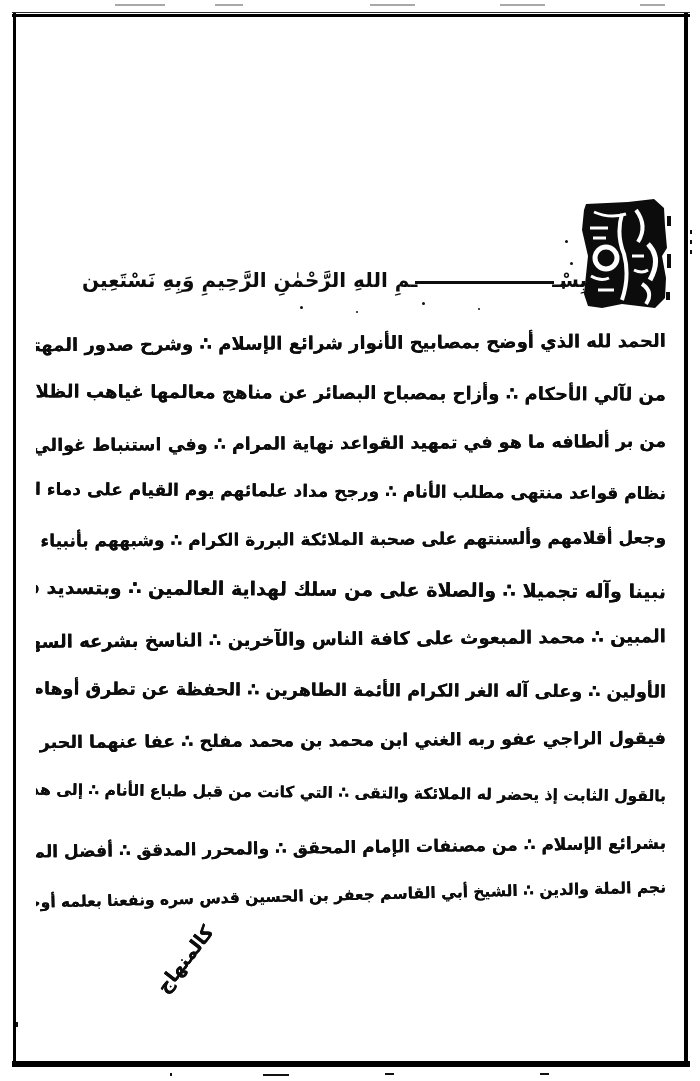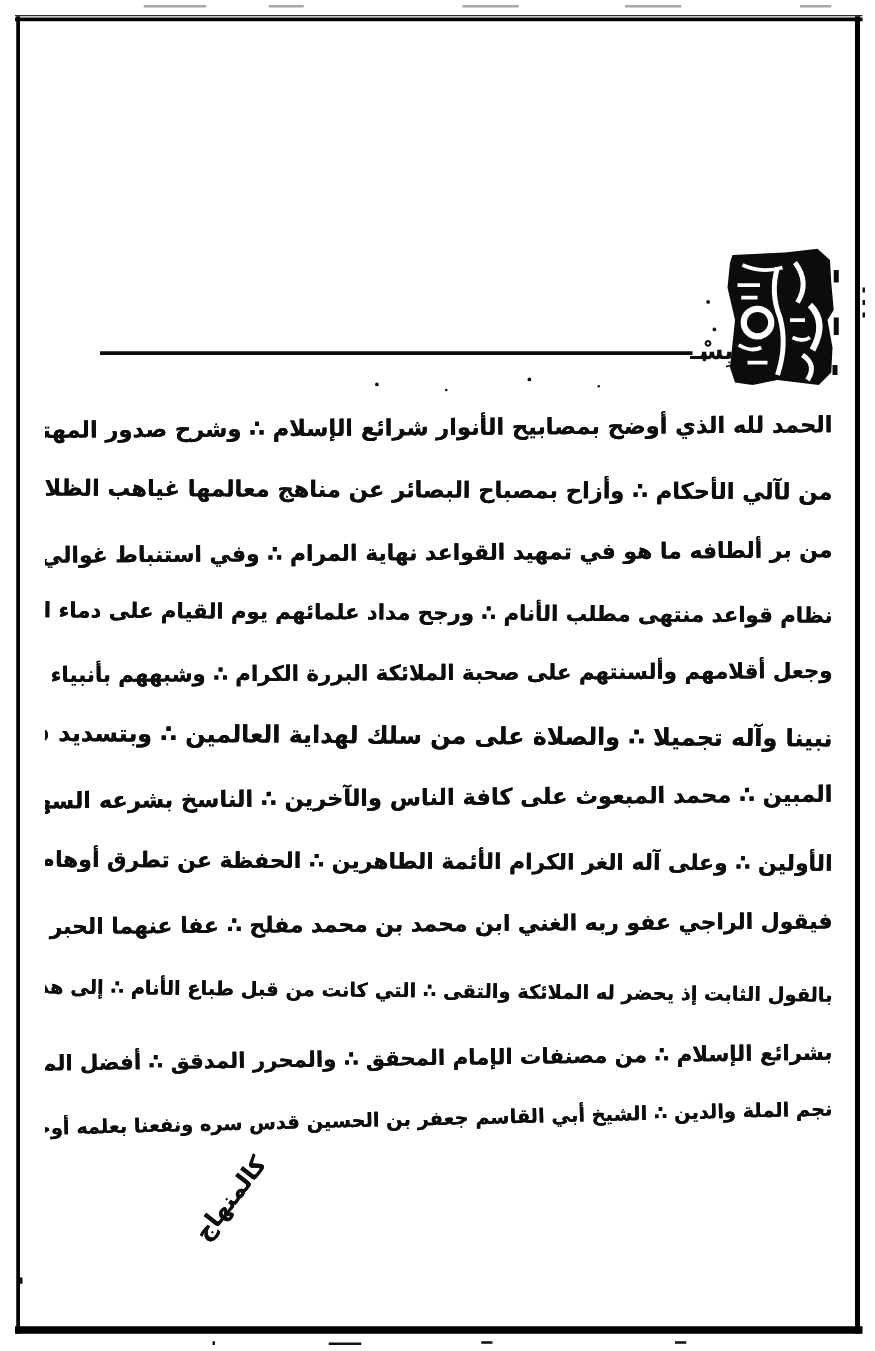--- a/index.html
+++ b/index.html
@@ -83,6 +83,7 @@
   <div class="basmala">
     <span>بِسْـ</span>
     <div class="kashida"></div>
+    <span>ـمِ اللهِ الرَّحْمٰنِ الرَّحِيمِ وَبِهِ نَسْتَعِين</span>
   </div>
 
   <div class="speck" style="left:300px;top:306px;width:3px;height:3px;"></div>

